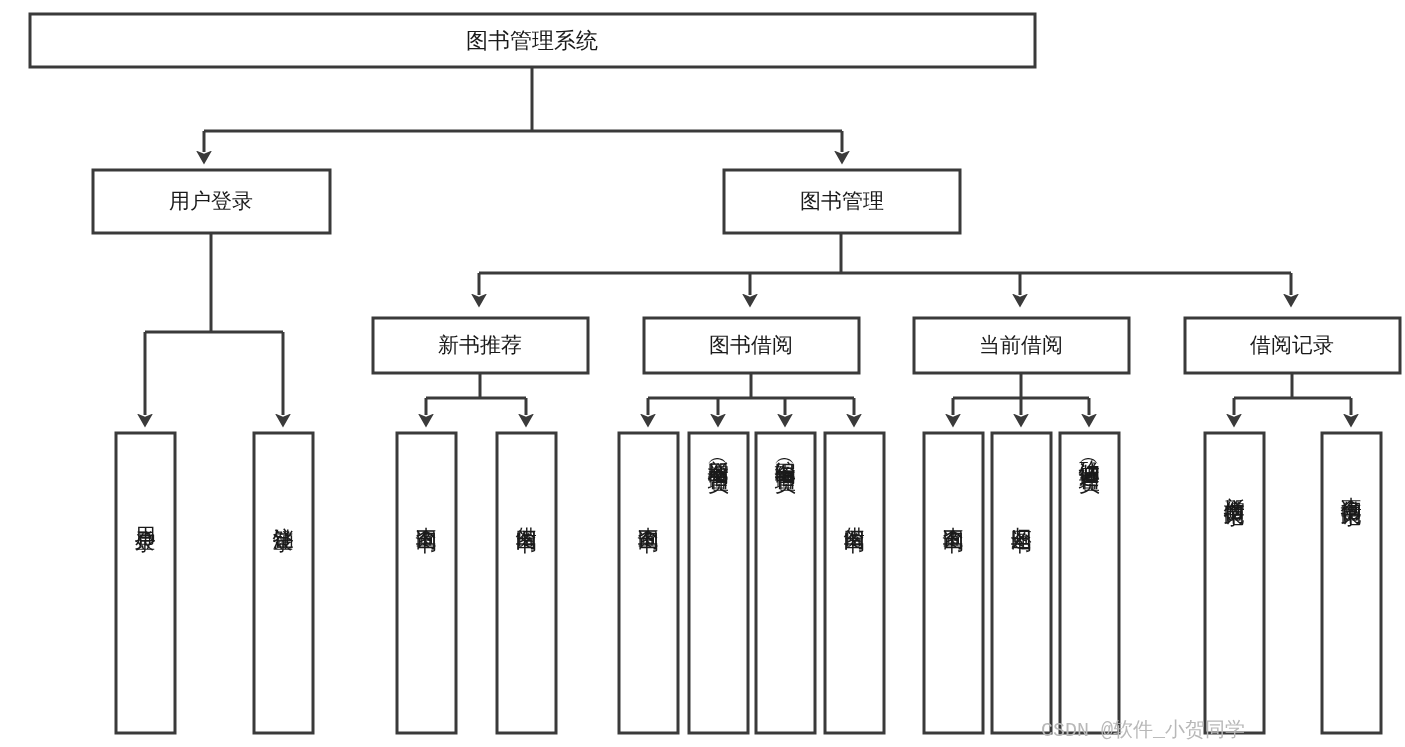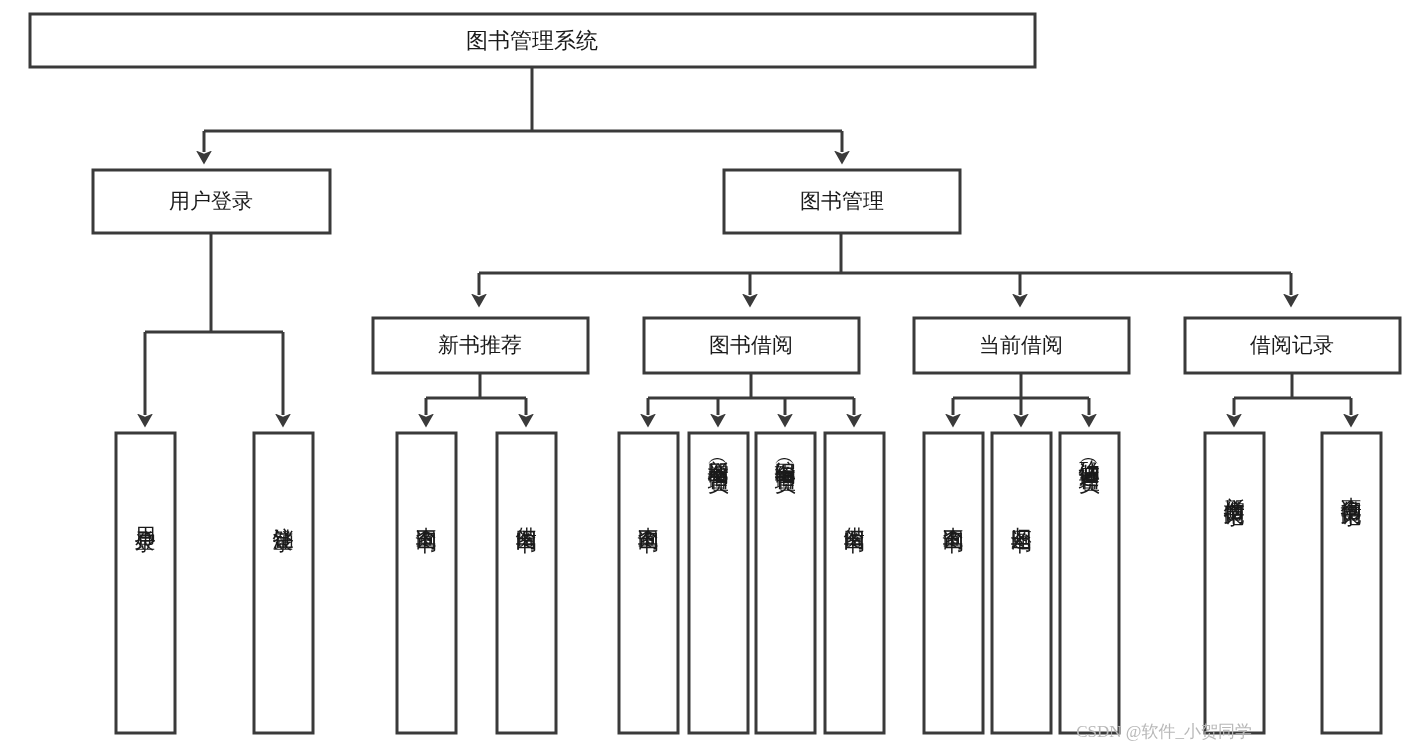--- a/index.html
+++ b/index.html
@@ -72,10 +72,10 @@
   }
   .watermark {
     position: absolute;
-    right: 8px;
+    right: 15px;
     bottom: 4px;
-    font-family: Liberation Serif, serif;
-    font-size: 17px;
+    font-family: Liberation Mono, monospace;
+    font-size: 20px;
     color: #b8b8b8;
     white-space: nowrap;
   }

